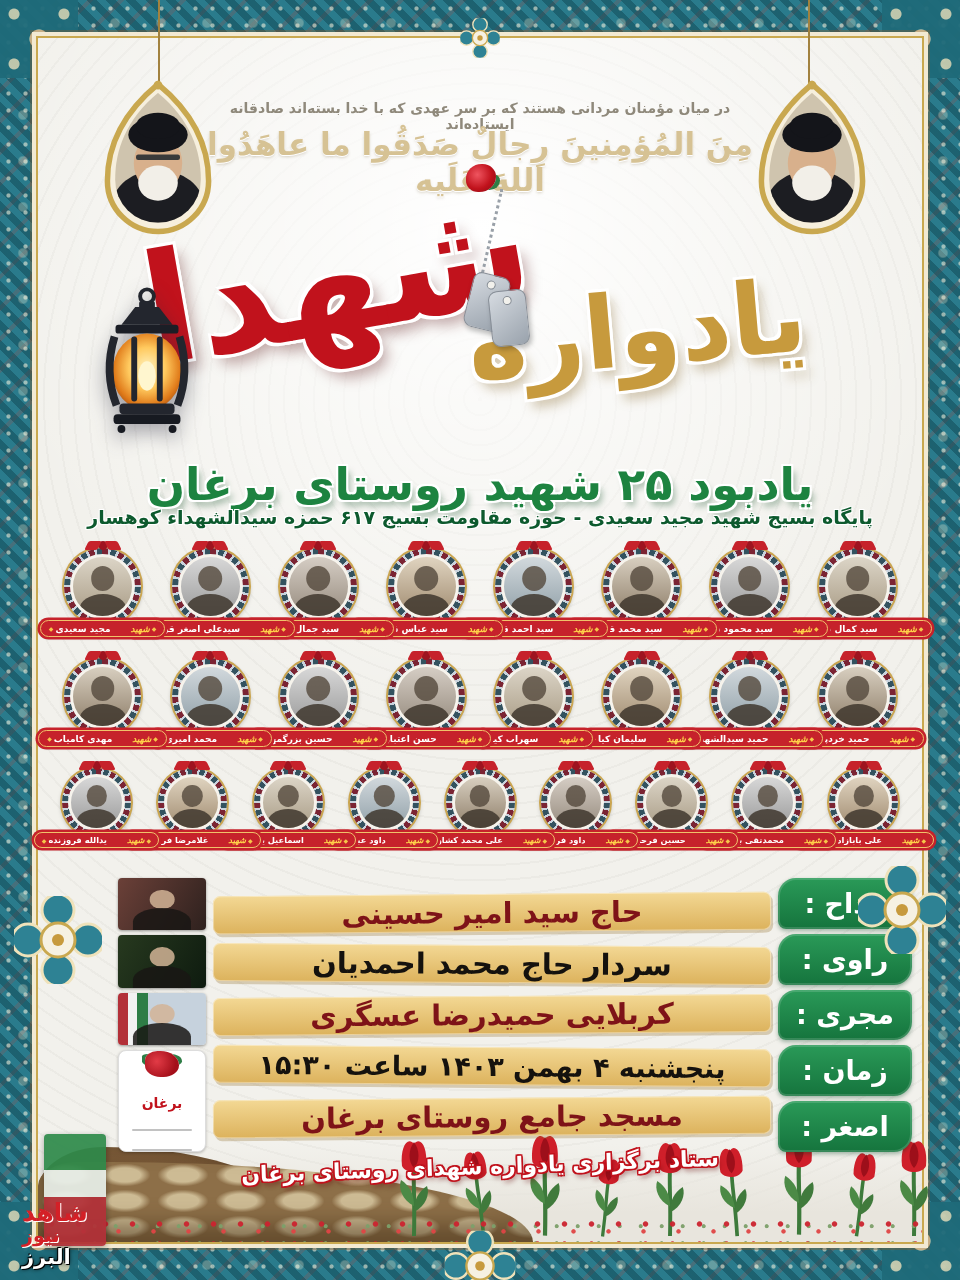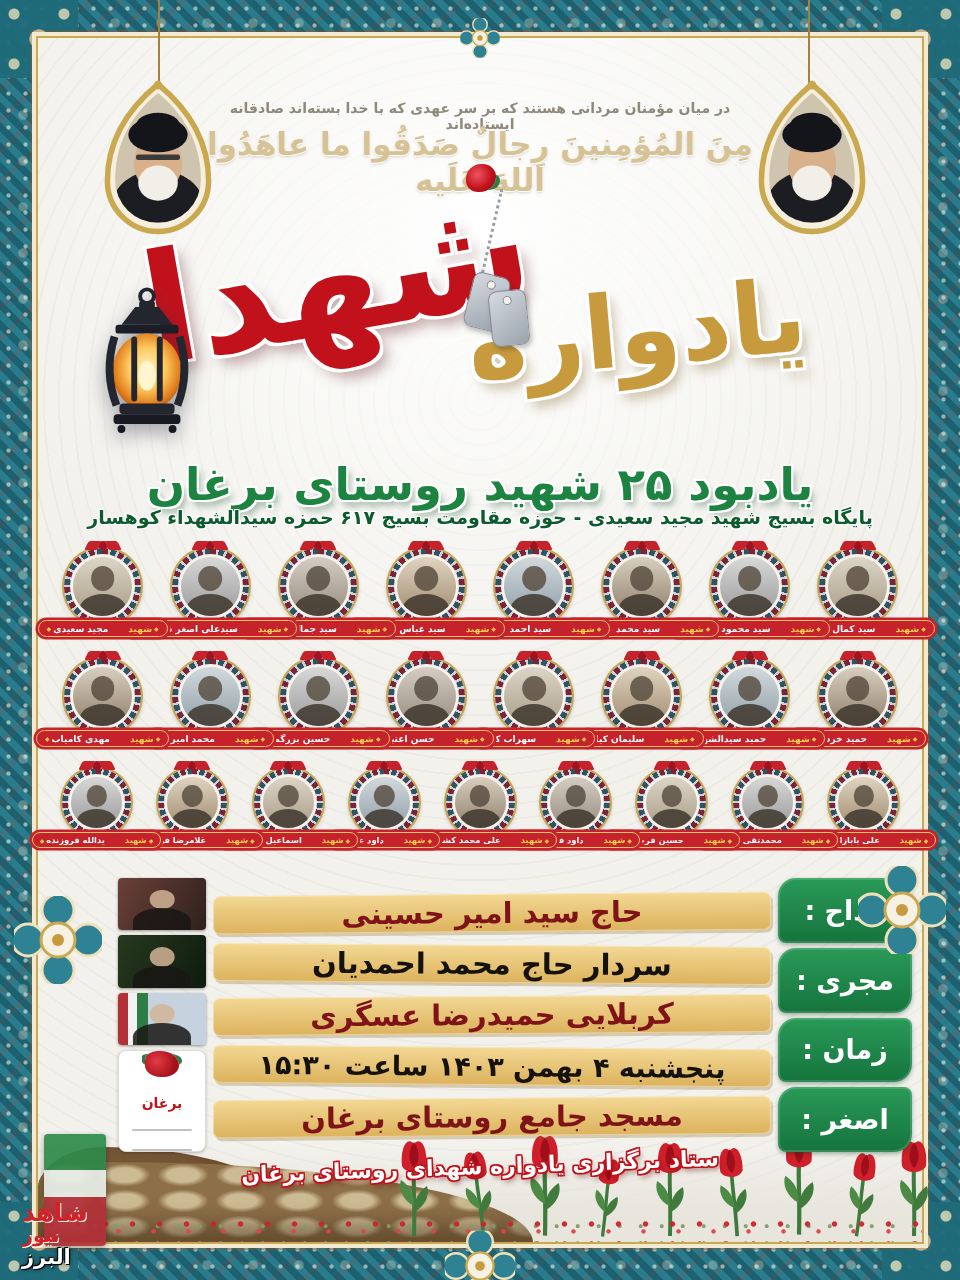--- a/index.html
+++ b/index.html
@@ -111,7 +111,7 @@
     box-shadow:0 0 0 2.5px #c6222b,0 1px 3px rgba(0,0,0,.35);font-size:9px;font-weight:bold;color:#fff;}
   .row3 .nbanner{font-size:8.3px;padding:2px 5px;}
   .nbanner::before,.nbanner::after{content:"◆";color:#f5c64a;font-size:6px;margin:0 2px;}
-  .sh{color:#ffd24a;margin-left:20px;}
+  .sh{color:#ffd24a;margin-left:20px;font-style:italic;}
 
   
   .info{position:absolute;top:840px;left:14px;right:10px;height:274px;display:flex;direction:rtl;

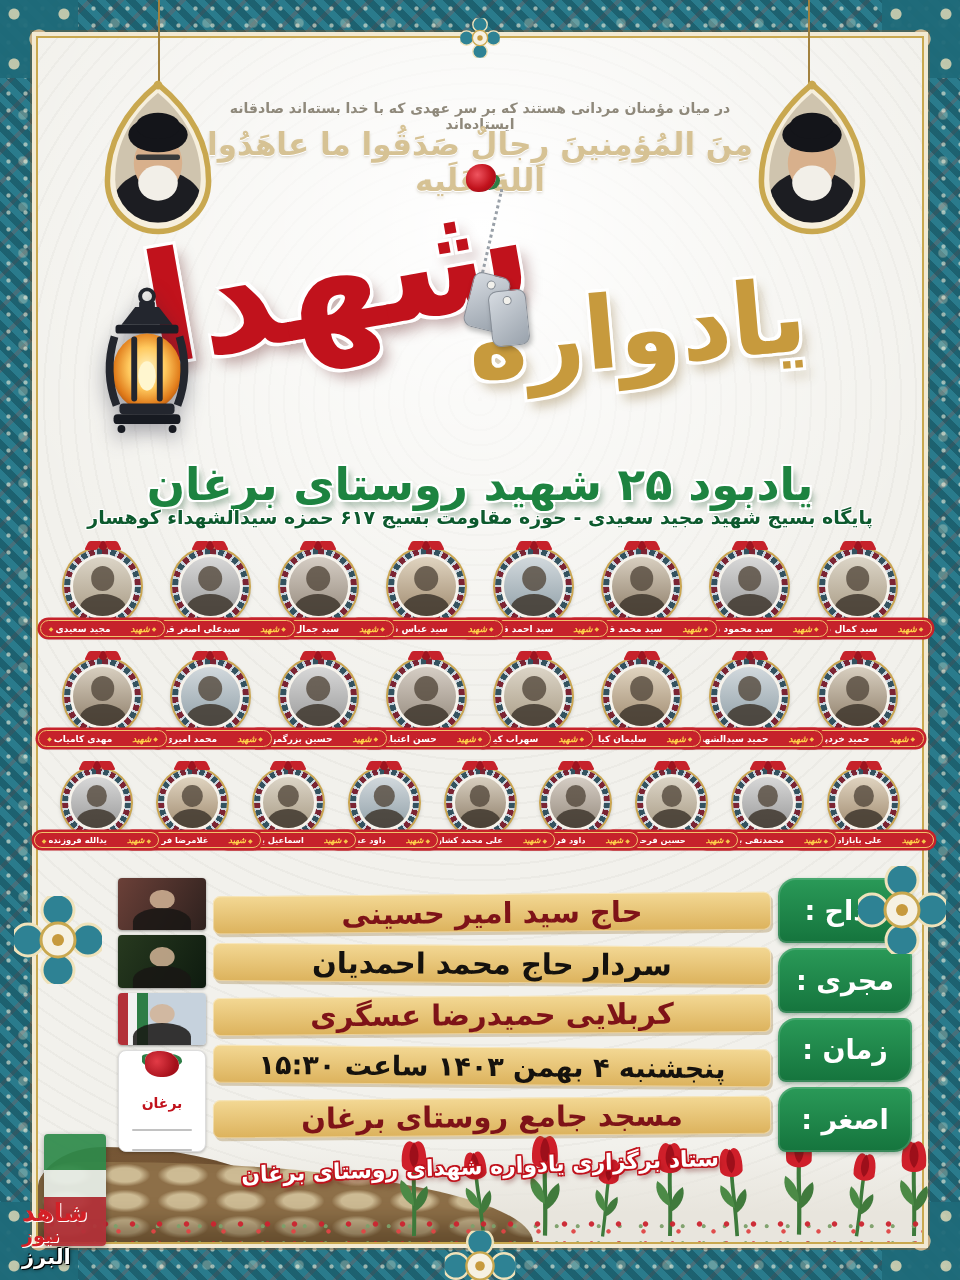--- a/index.html
+++ b/index.html
@@ -593,6 +593,7 @@
     <div class="info">
       <div class="labels">
         <div class="badge">مداح :</div>
+        <div class="badge">راوی :</div>
         <div class="badge">مجری :</div>
         <div class="badge">زمان :</div>
         <div class="badge">اصغر :</div>

